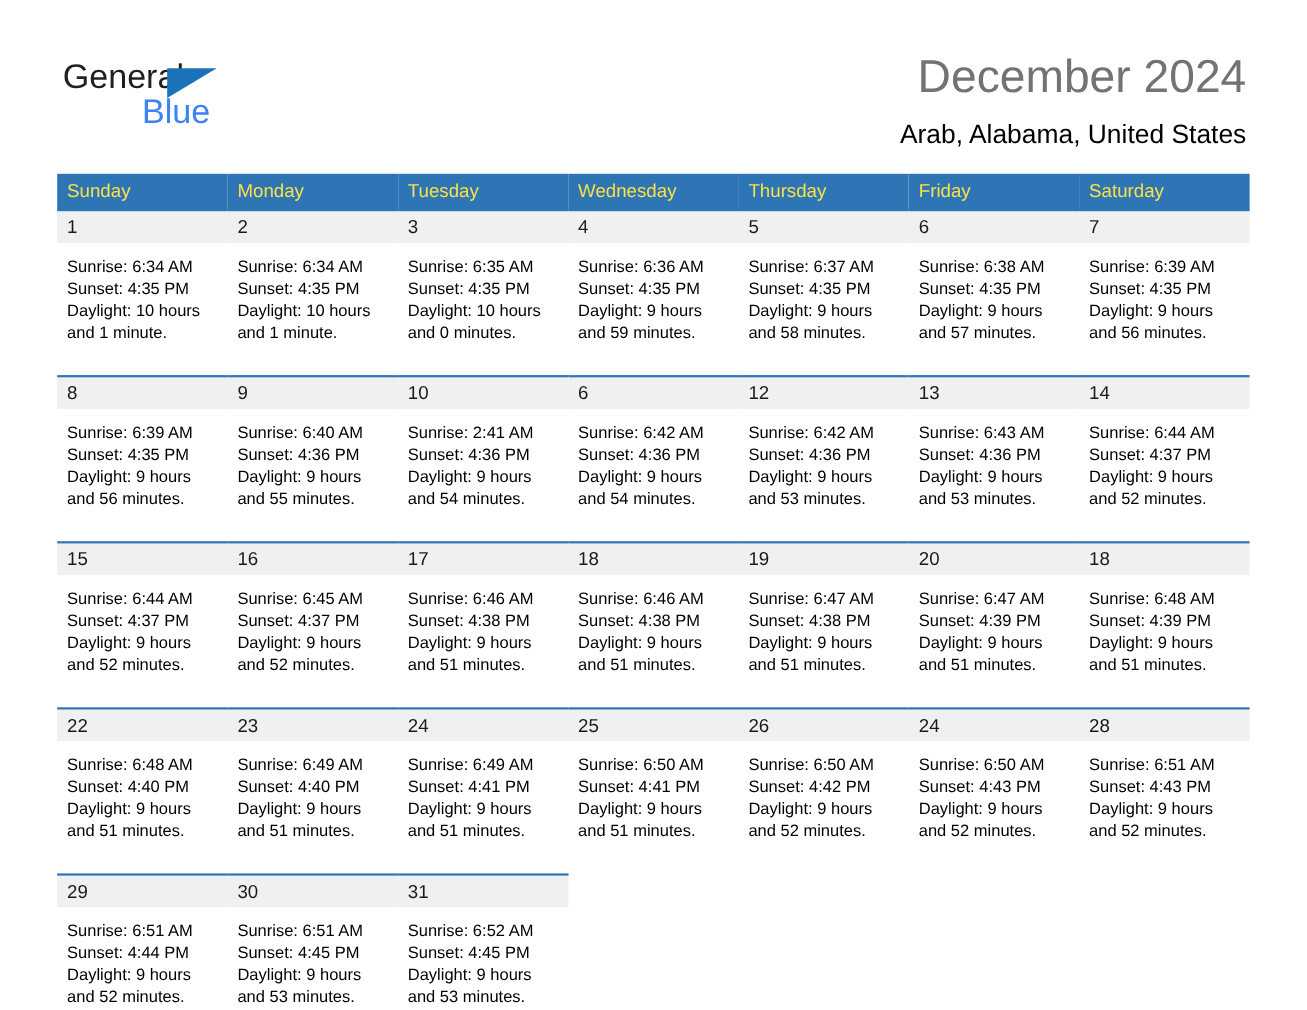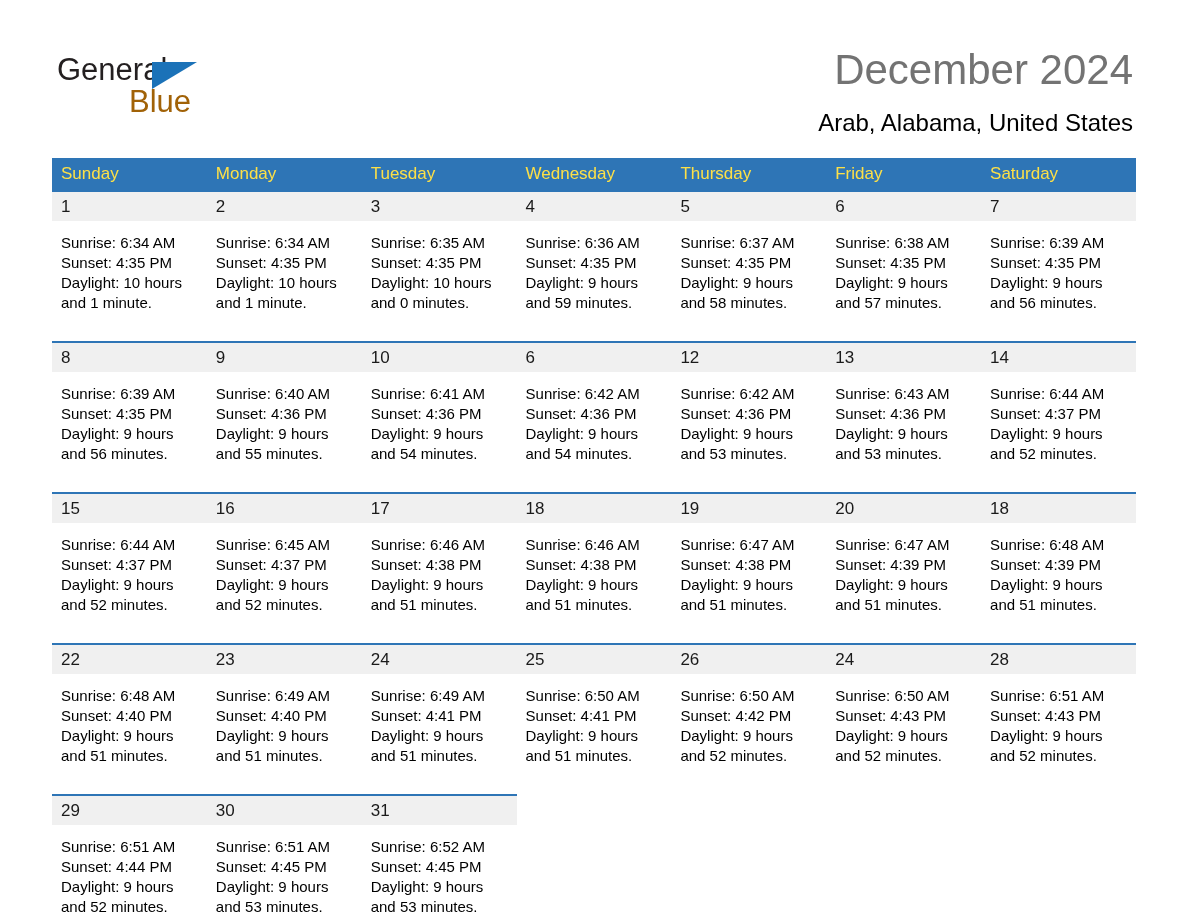--- a/index.html
+++ b/index.html
@@ -59,7 +59,7 @@
     left: 72px;
     top: 32px;
     font-size: 31px;
-    color: #a16207;
+    color: #3b82f6;
     line-height: 36px;
     white-space: nowrap;
   }

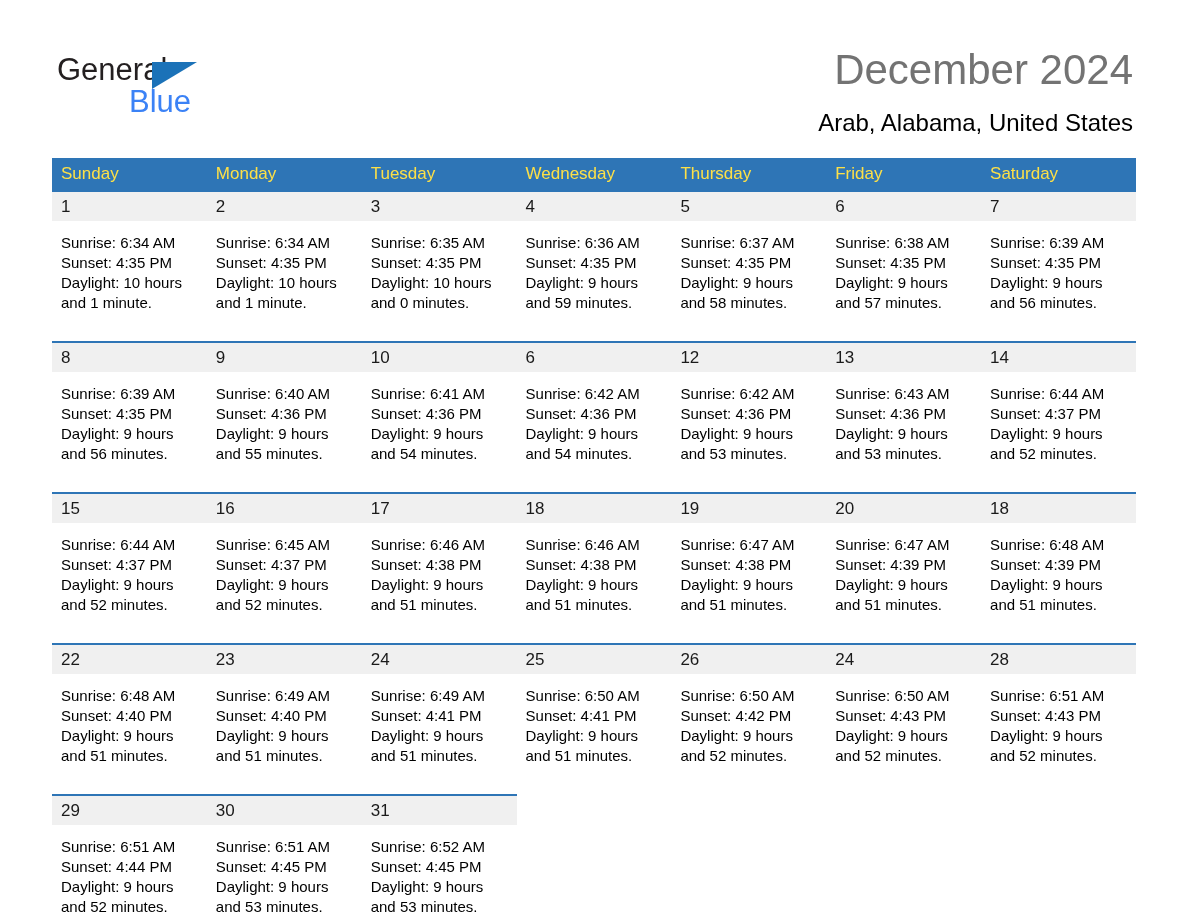--- a/index.html
+++ b/index.html
@@ -248,7 +248,7 @@
           <span class="daylight-line">Daylight: 9 hours and 55 minutes.</span>
         </td>
         <td>
-          <span class="info-line">Sunrise: 6:41 AM</span>
+          <span class="info-line">Sunrise: 2:41 AM</span>
           <span class="info-line">Sunset: 4:36 PM</span>
           <span class="daylight-line">Daylight: 9 hours and 54 minutes.</span>
         </td>

